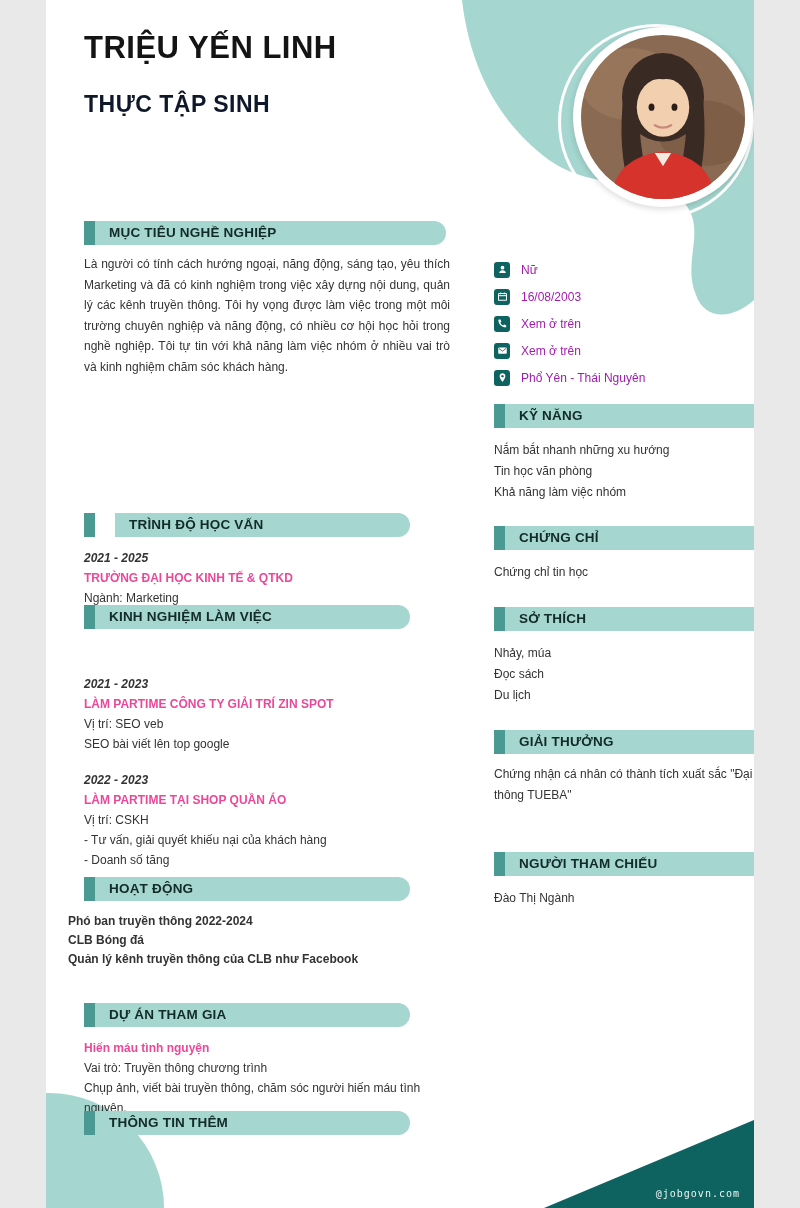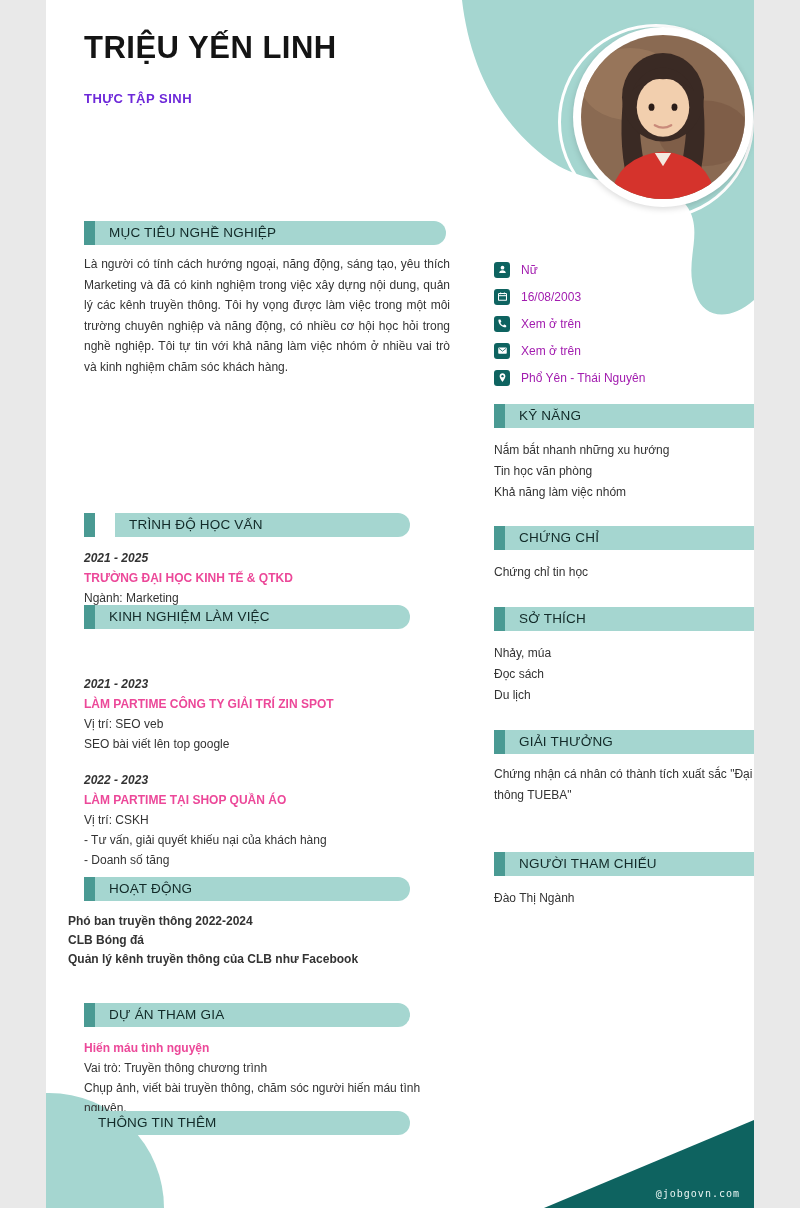--- a/index.html
+++ b/index.html
@@ -27,7 +27,7 @@
   }
   
   .name{position:absolute;left:38px;top:30px;font-size:31px;font-weight:bold;color:#141414;letter-spacing:.5px;z-index:4;}
-  .job-title{position:absolute;left:38px;top:91px;font-size:13px;font-weight:bold;color:#6d28d9;letter-spacing:.5px;z-index:4;}
+  .job-title{position:absolute;left:38px;top:91px;font-size:23px;font-weight:bold;color:#0f172a;letter-spacing:.5px;z-index:4;}
   .photo-ring{
     position:absolute;left:512px;top:24px;width:196px;height:196px;border-radius:50%;
     border:3px solid #ffffff;z-index:2;box-sizing:border-box;

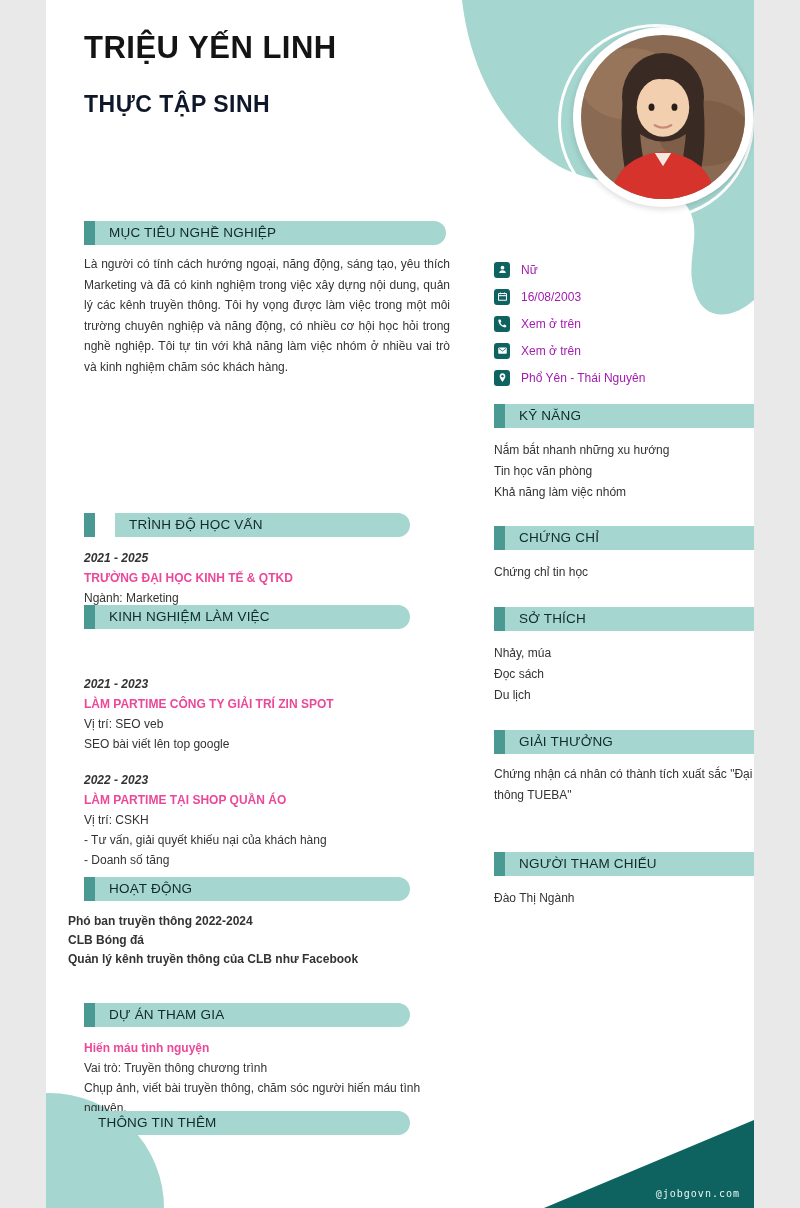--- a/index.html
+++ b/index.html
@@ -43,7 +43,7 @@
   .sec-h .accent{width:11px;background:#4a9a93;}
   .sec-h .bar{
     flex:1;background:#a5d6d0;border-radius:0 12px 12px 0;
-    padding-left:14px;font-weight:normal;font-size:13.5px;line-height:24px;
+    padding-left:14px;font-weight:bold;font-size:13.5px;line-height:24px;
     color:#122a28;letter-spacing:.2px;white-space:nowrap;
   }
   .w-left{left:38px;width:362px;}

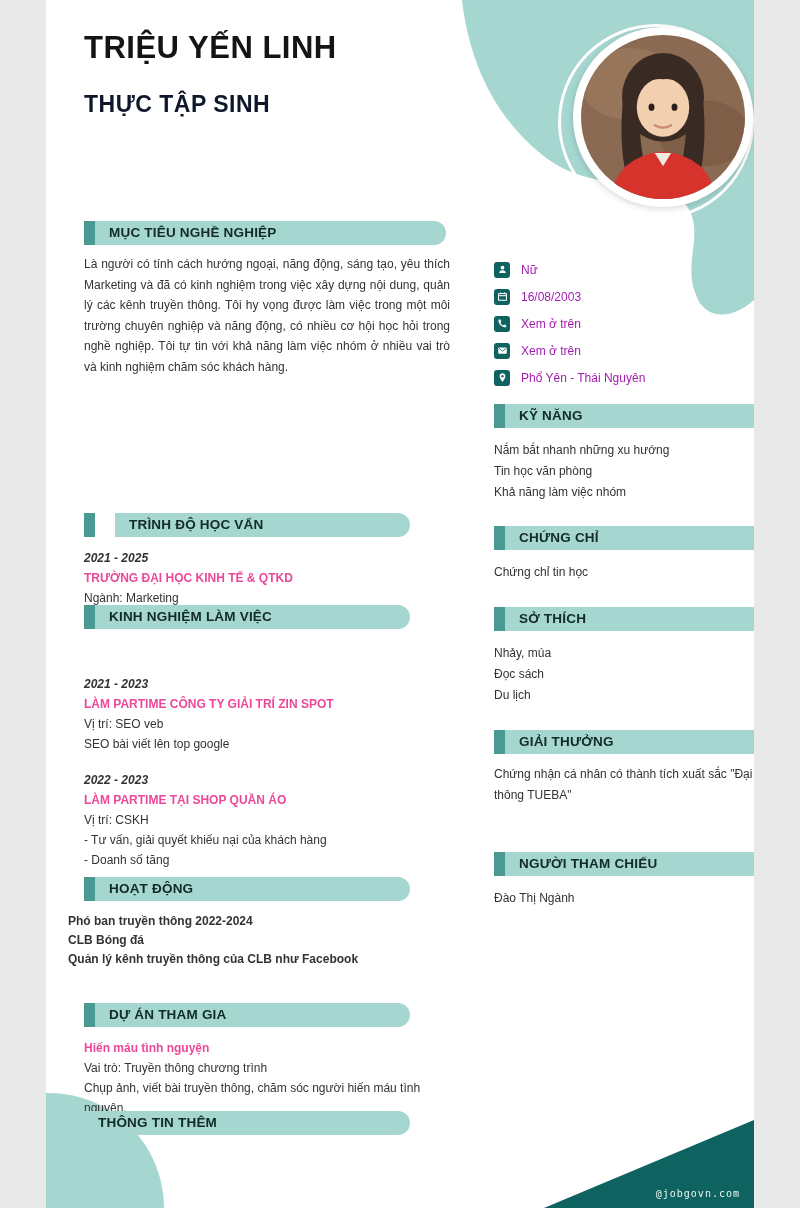--- a/index.html
+++ b/index.html
@@ -154,7 +154,7 @@
     <div class="line">Chụp ảnh, viết bài truyền thông, chăm sóc người hiến máu tình nguyện.</div>
   </div>
 
-  <div class="sec-h w-left-sm" style="top:1111px;flex-direction:column;">
+  <div class="sec-h w-left-sm" style="top:1111px;">
     <div class="accent"></div>
     <div class="bar">THÔNG TIN THÊM</div>
   </div>

